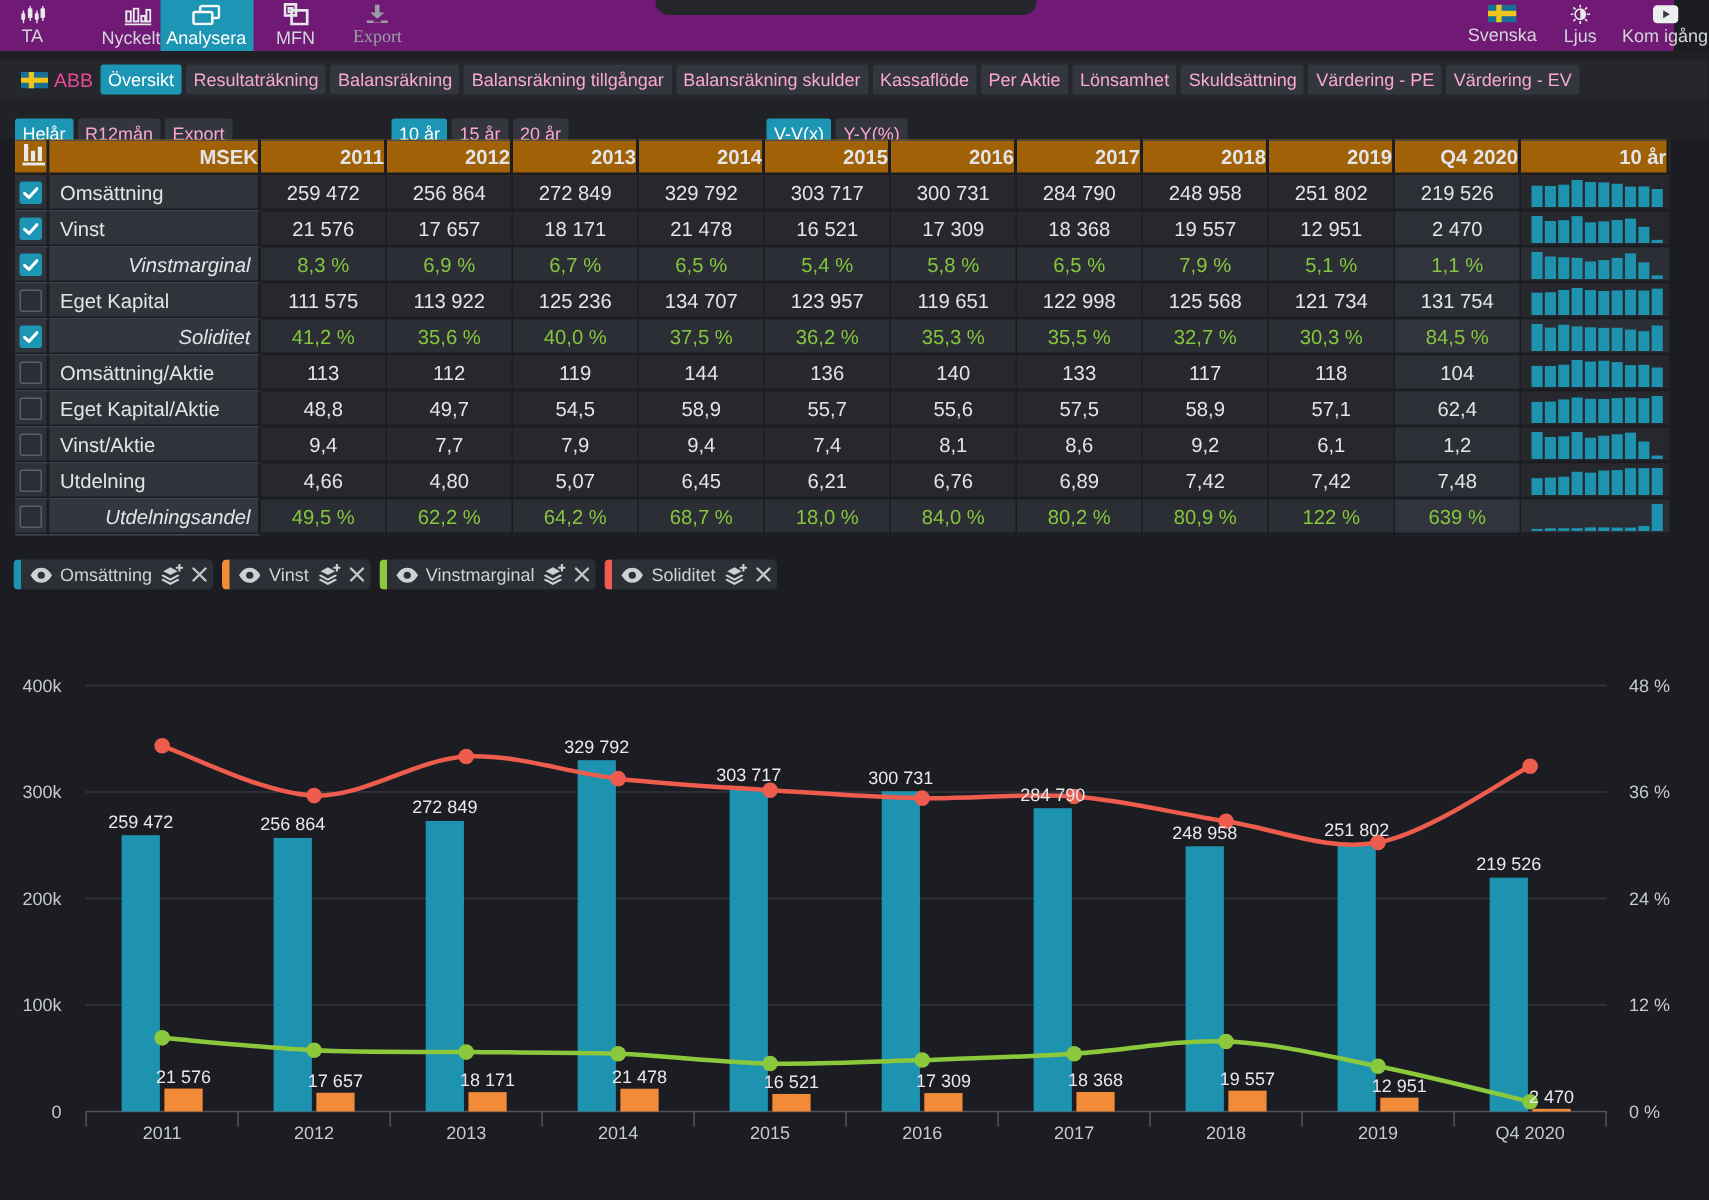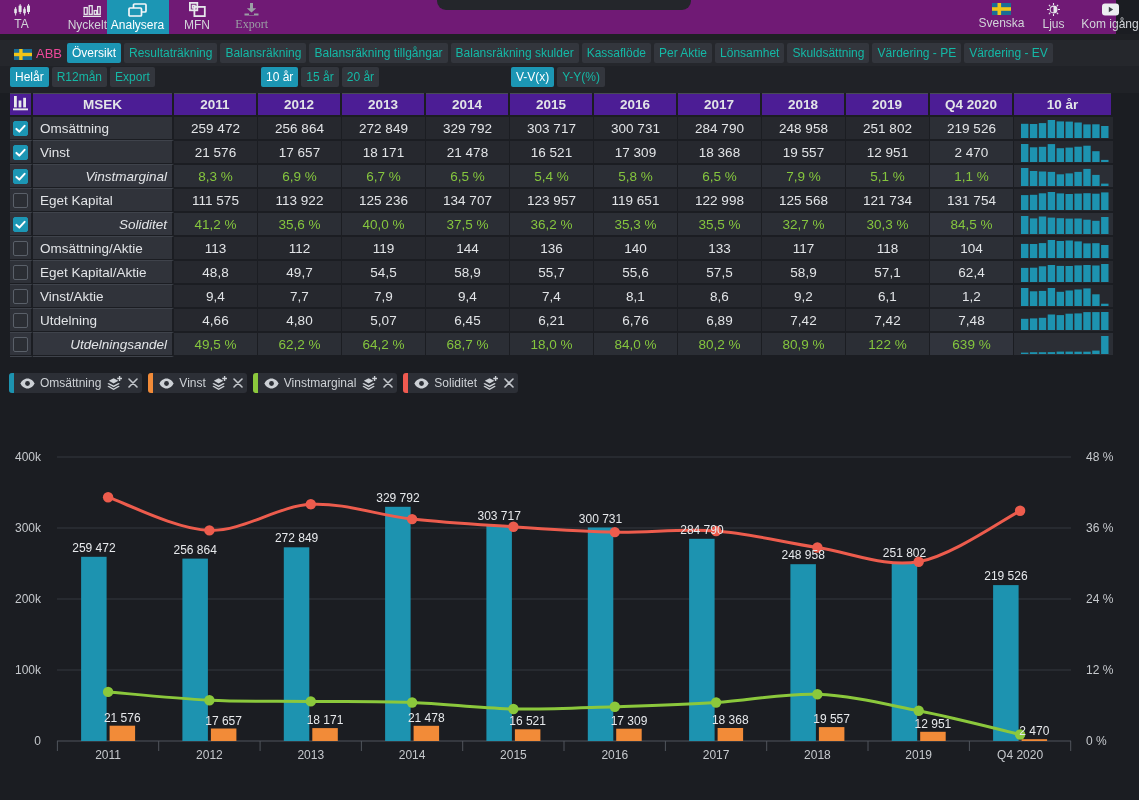--- a/index.html
+++ b/index.html
@@ -16,7 +16,7 @@
 .row2 { position:absolute; left:0; top:40px; width:1139px; height:26px; background:#25272c; }
 .row3 { position:absolute; left:0; top:66px; width:1139px; height:27px; background:#202227; }
 .btn { display:inline-block; height:20px; line-height:20px; border-radius:2px; background:#33363d;
-  color:#14b8a6; font-size:12px; padding:0 5px; vertical-align:top; }
+  color:#f9a8d4; font-size:12px; padding:0 5px; vertical-align:top; }
 .btn.sel { background:#1c96b4; color:#fff; }
 .abb { position:absolute; left:14px; top:46px; }
 .abbtxt { position:absolute; left:36px; top:46px; color:#ec4899; font-size:13px; }

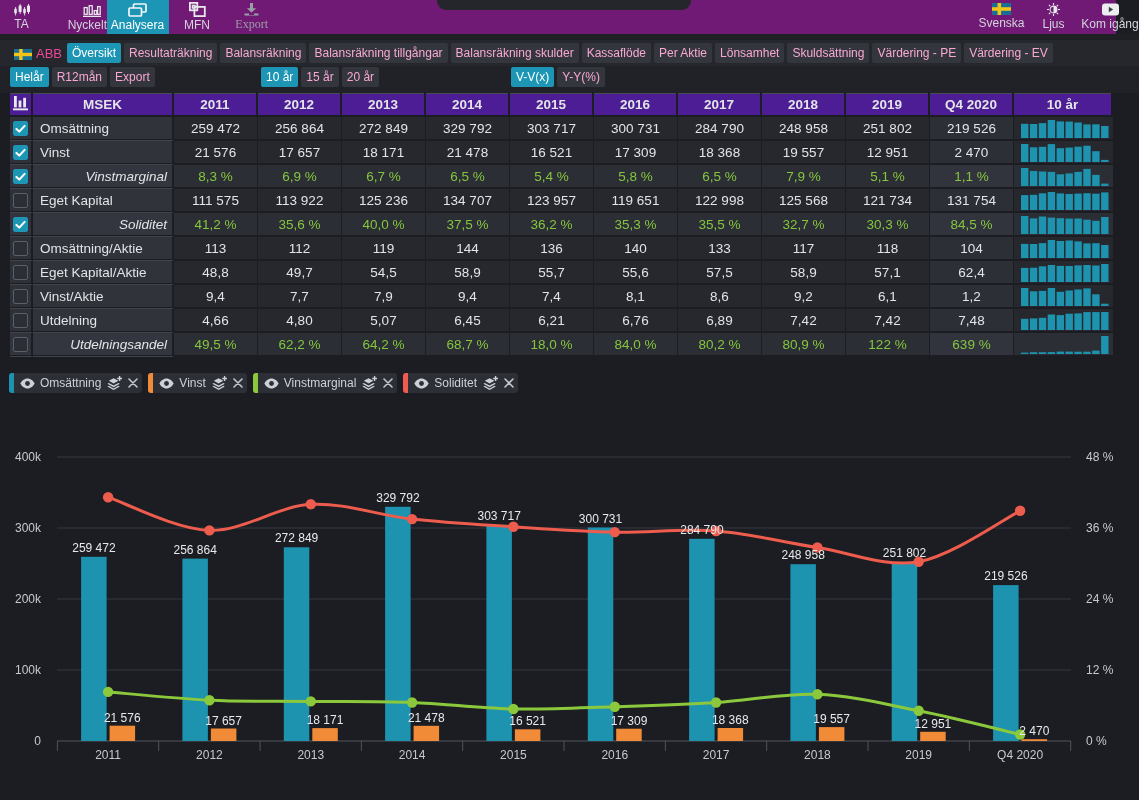--- a/index.html
+++ b/index.html
@@ -25,7 +25,7 @@
 .p1 { position:absolute; left:10px; top:67px; white-space:nowrap; }
 .p2 { position:absolute; left:261px; top:67px; white-space:nowrap; }
 .p3 { position:absolute; left:511px; top:67px; white-space:nowrap; }
-.p1 .btn, .p2 .btn, .p3 .btn { margin-right:3px; }
+.p1 .btn, .p2 .btn, .p3 .btn { margin-right:3px;margin-top:12px; }
 table.main { position:absolute; left:10px; top:93px; border-collapse:separate; border-spacing:0;
   table-layout:fixed; width:1103px; }
 table.main td, table.main th { height:24px; font-size:13.5px; color:#e2e4e7; overflow:hidden;

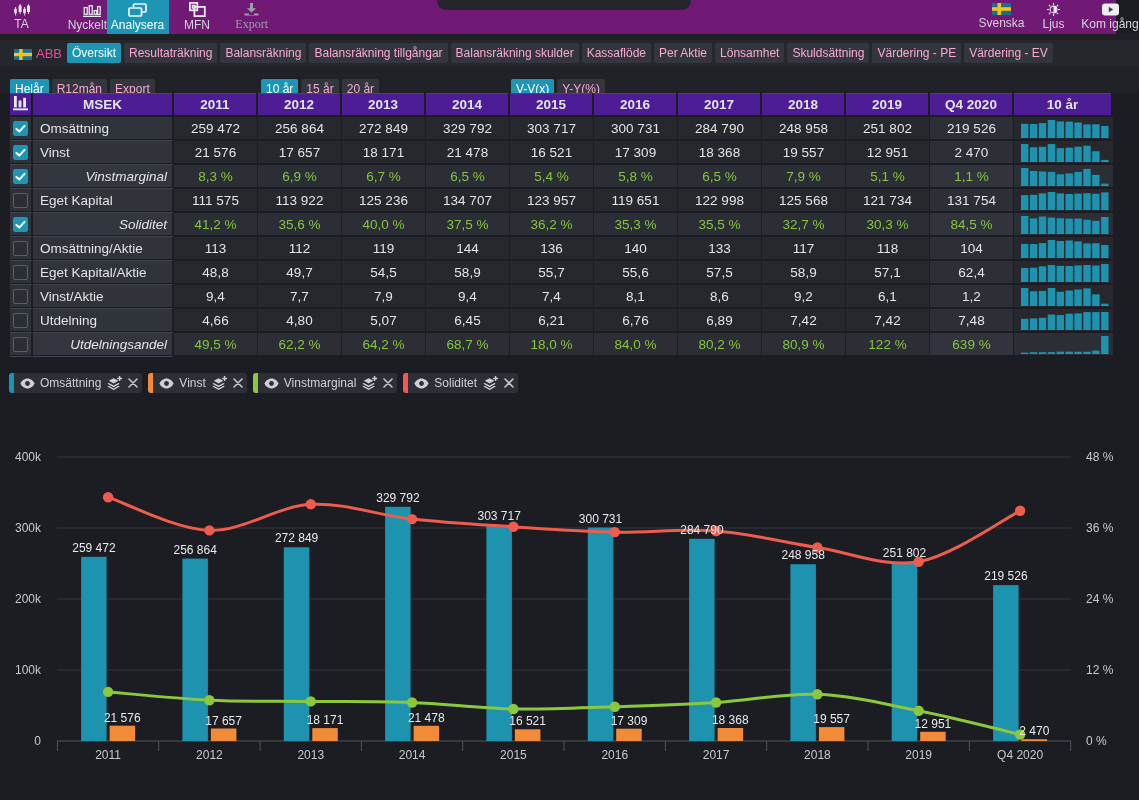--- a/index.html
+++ b/index.html
@@ -30,7 +30,7 @@
   table-layout:fixed; width:1103px; }
 table.main td, table.main th { height:24px; font-size:13.5px; color:#e2e4e7; overflow:hidden;
   white-space:nowrap; }
-th { background:#4c1d95; color:#e8eaed; font-size:14px; font-weight:bold; text-align:center;
+th { background:#a16207; color:#e8eaed; font-size:14px; font-weight:bold; text-align:right;
   border-right:2px solid #1b1d22; border-bottom:2px solid #1b1d22; box-shadow: inset 0 1px 0 #474b54; }
 td.cc { background:#2e3138; text-align:center; border-right:2px solid #1b1d22;
   border-bottom:1px solid #3f434b; box-shadow: inset 0 -2px 0 -1px #1b1d22; }

